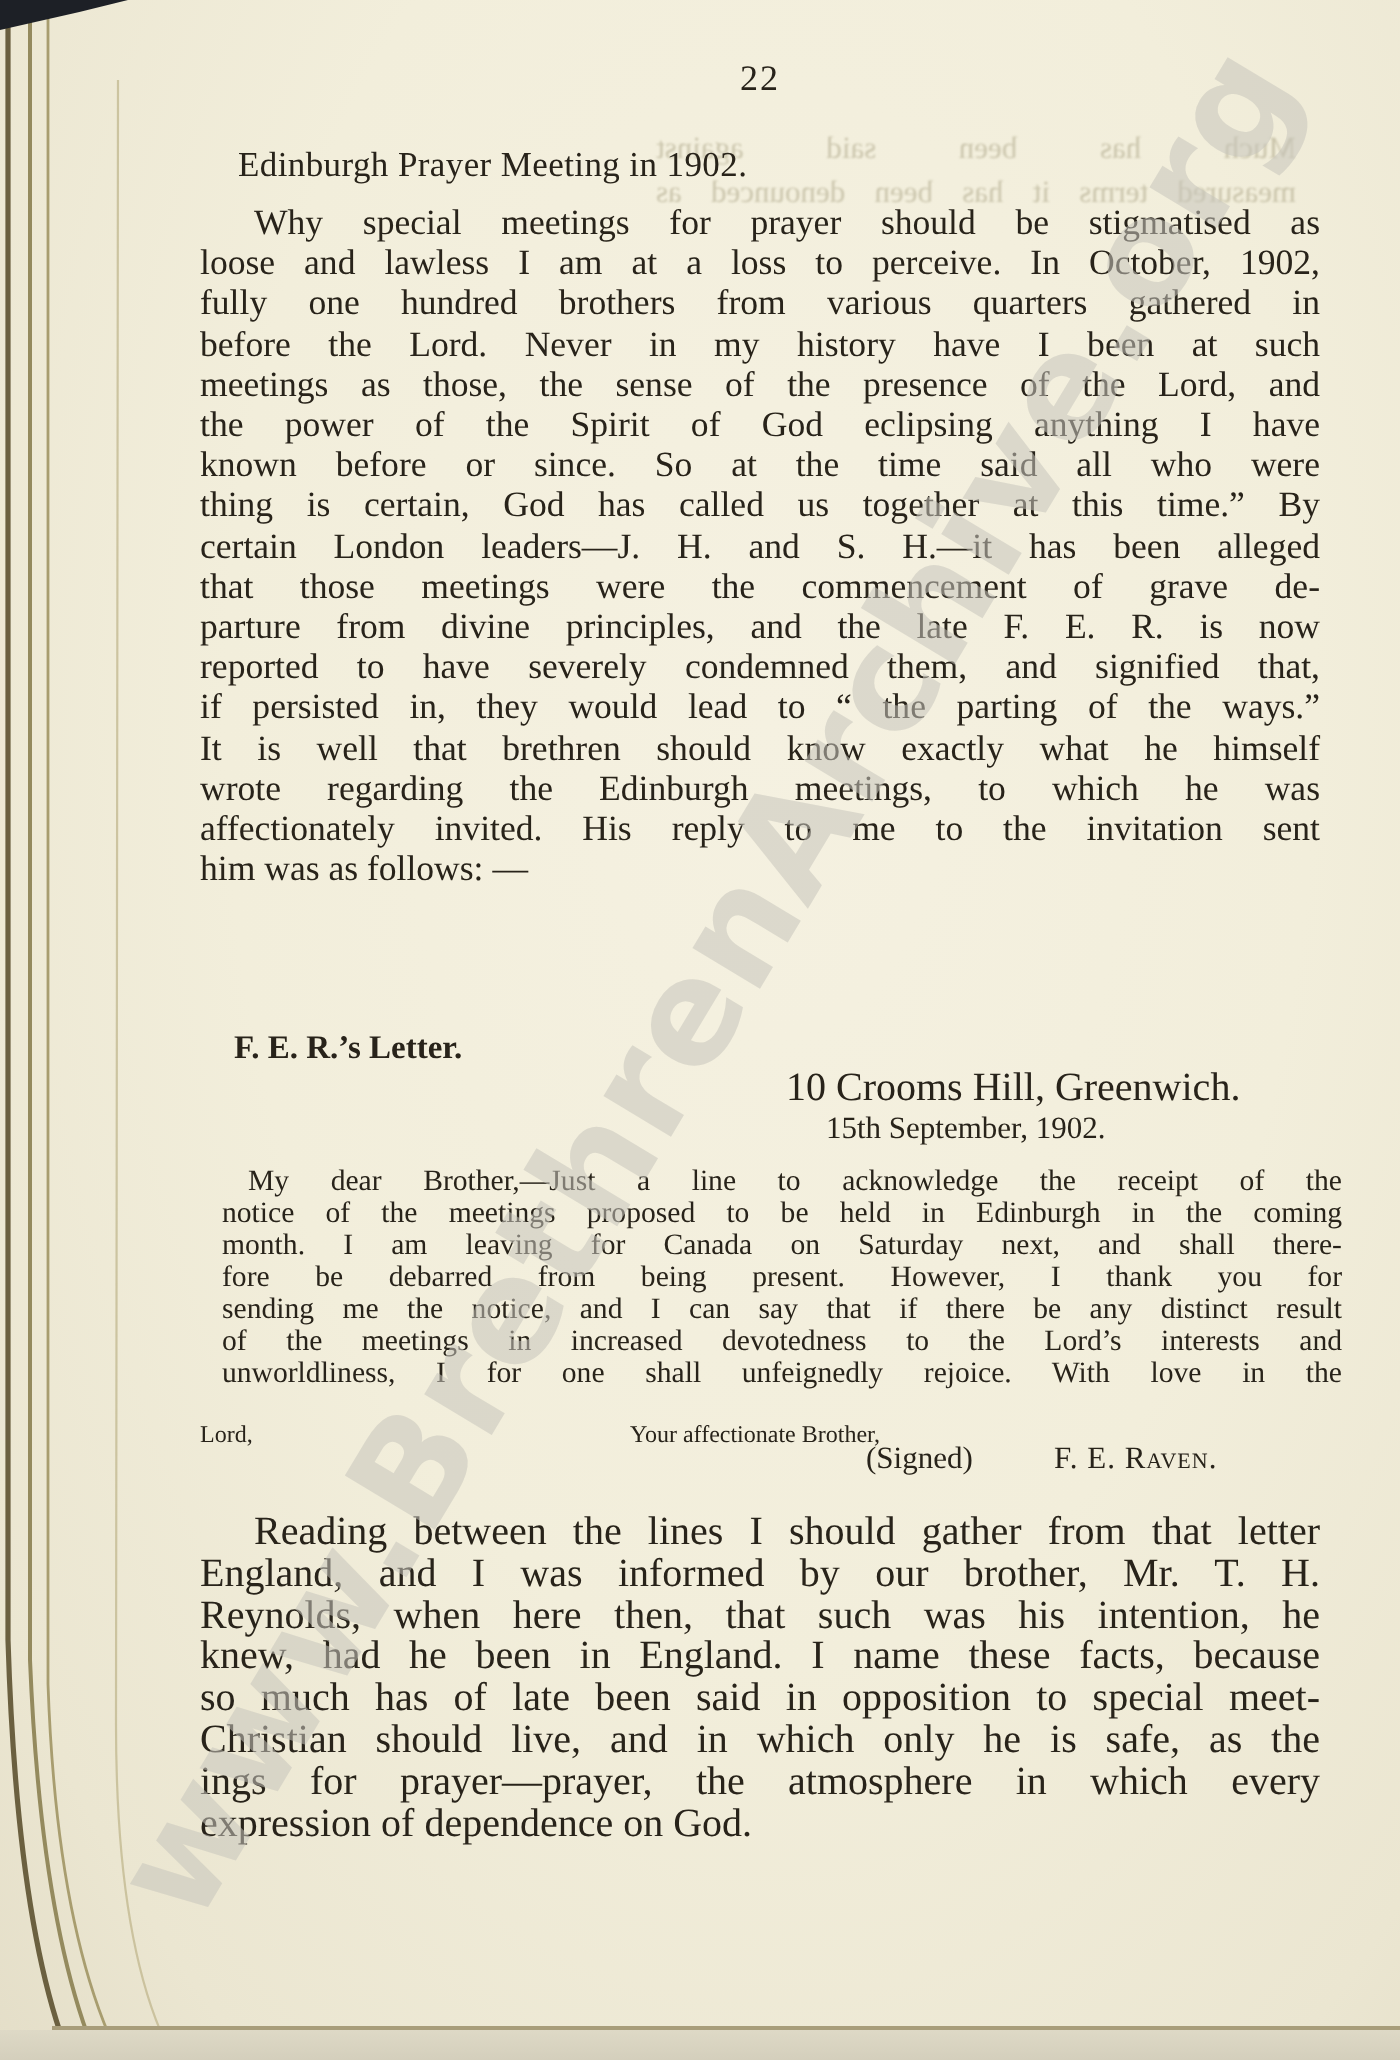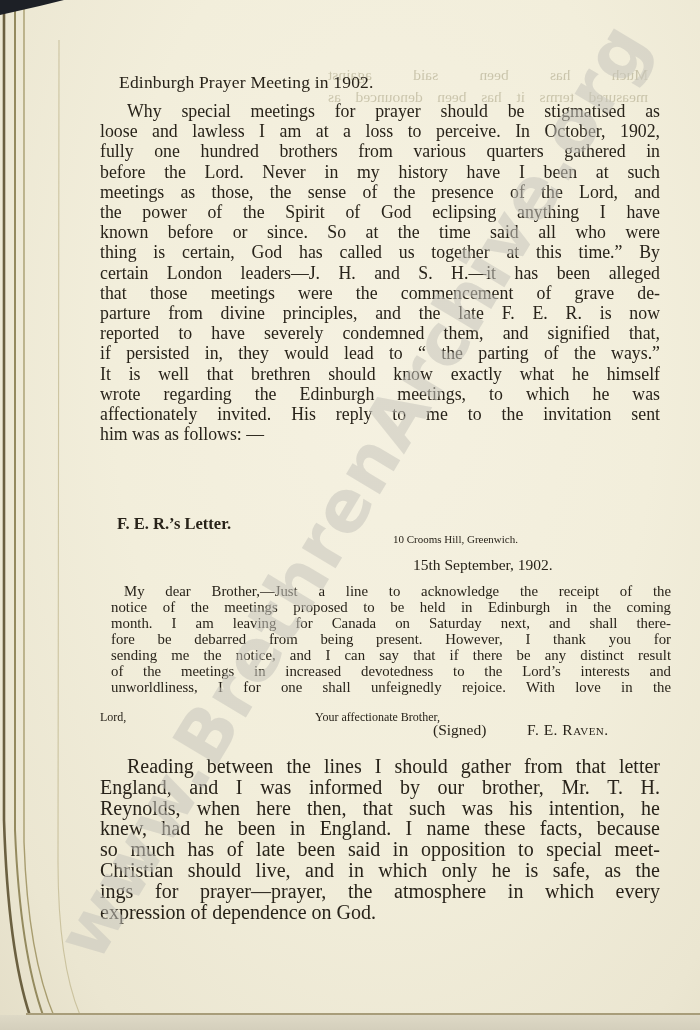--- a/index.html
+++ b/index.html
@@ -72,6 +72,7 @@
       <div class="tline">measured terms it has been denounced as</div>
     </div>
 
+  <div class="abs pagenum">22</div>
 
   <div class="abs heading1">Edinburgh Prayer Meeting in 1902.</div>
 

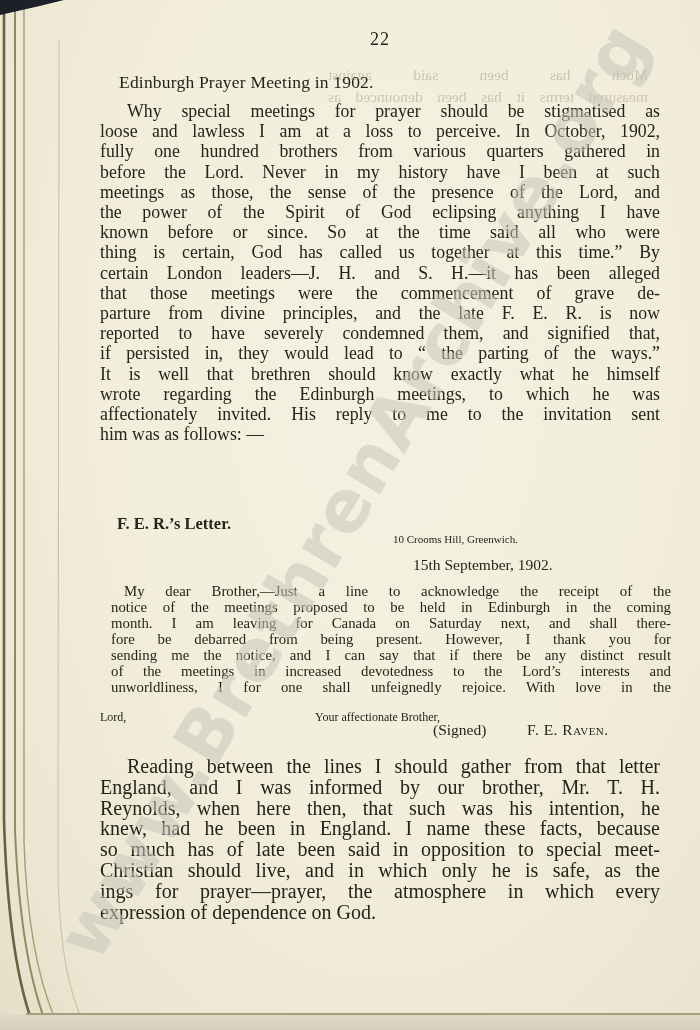--- a/index.html
+++ b/index.html
@@ -24,7 +24,7 @@
   .heading1{left:119px;top:72px;font-size:17.5px;font-weight:normal;letter-spacing:.2px;}
   .para1{left:100px;top:101px;width:560px;font-size:17.8px;line-height:20.2px;}
   .letter-heading{left:117px;top:514px;font-size:16.5px;font-weight:bold;}
-  .addr1{left:393px;top:533px;font-size:11px;font-family:Liberation Serif, serif;}
+  .addr1{left:393px;top:533px;font-size:20px;font-family:Liberation Serif, serif;}
   .addr2{left:413px;top:556px;font-size:15.5px;}
   .letter-body{left:111px;top:583px;width:560px;font-size:14.8px;line-height:16px;}
   .closing{left:100px;top:710px;width:560px;font-size:12px;}

